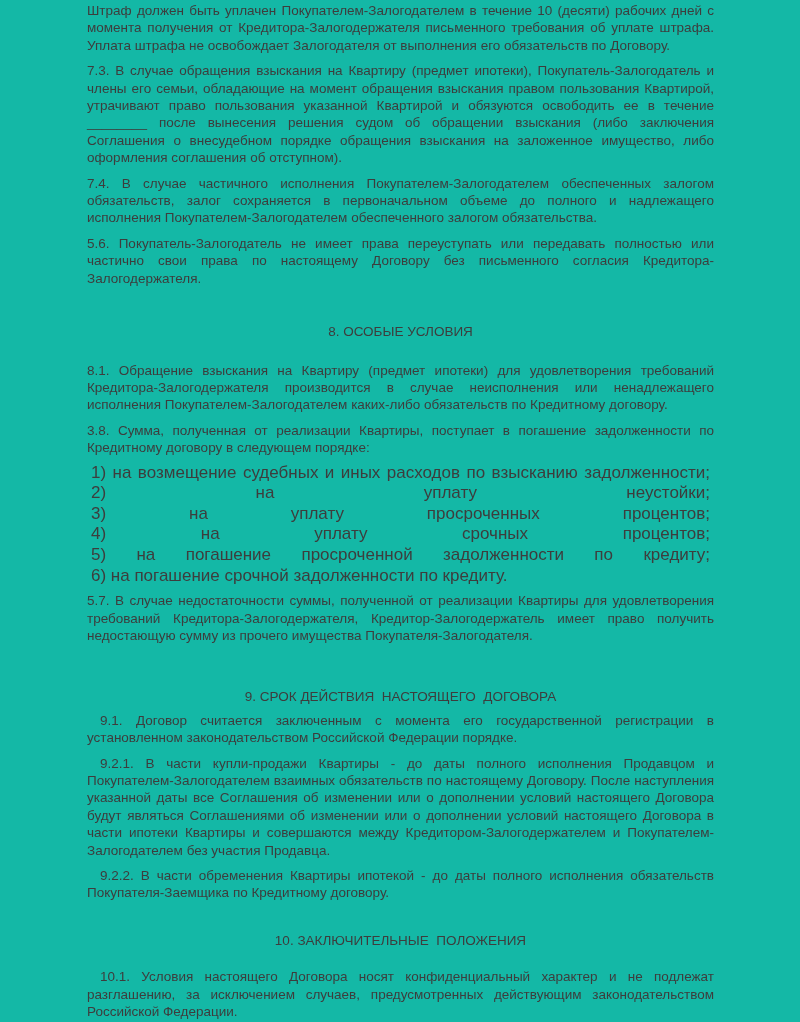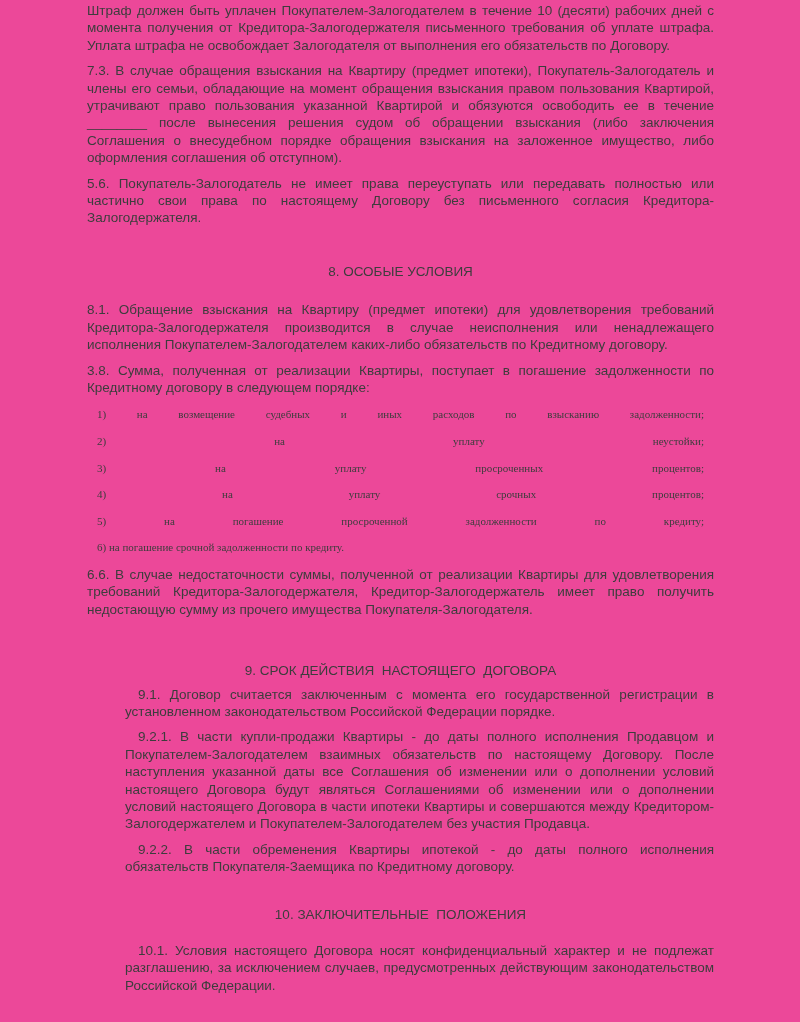--- a/index.html
+++ b/index.html
@@ -19,7 +19,7 @@
     width: 800px;
     height: 1022px;
     padding: 2px 86px 0 87px;
-    background: #ec4899;
+    background: #14b8a6;
   }
   .para {
     font-size: 13.5px;

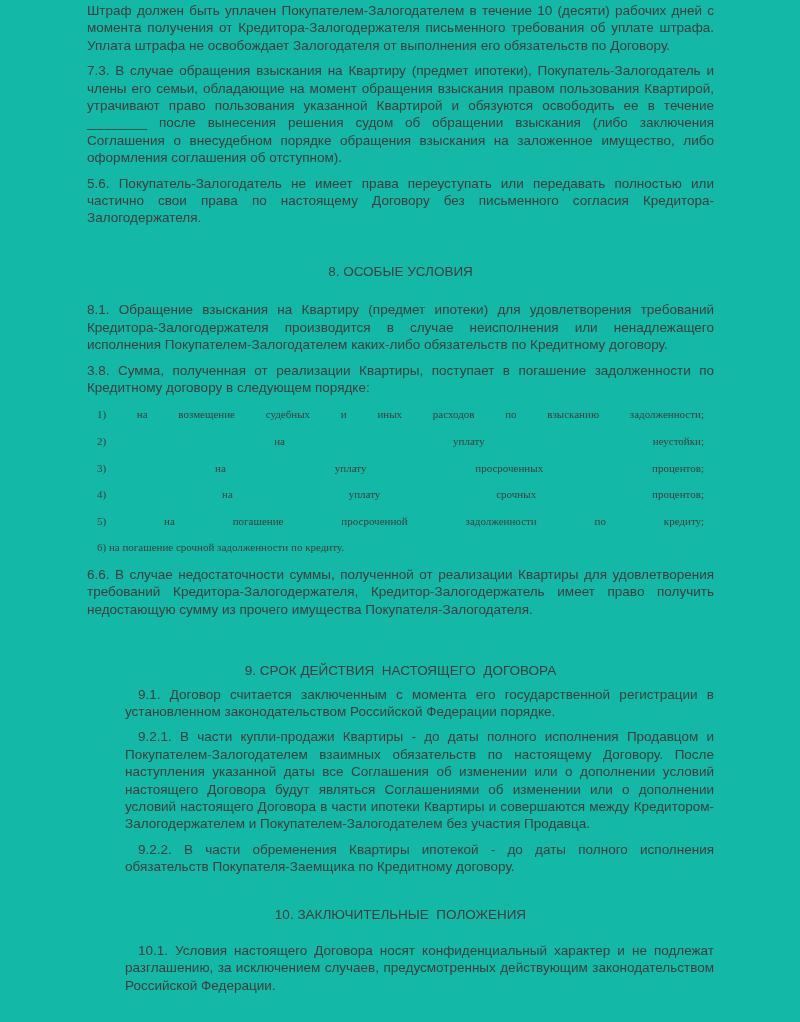--- a/index.html
+++ b/index.html
@@ -66,6 +66,7 @@
 
   <p class="para">7.3. В случае обращения взыскания на Квартиру (предмет ипотеки), Покупатель-Залогодатель и члены его семьи, обладающие на момент обращения взыскания правом пользования Квартирой, утрачивают право пользования указанной Квартирой и обязуются освободить ее в течение ________ после вынесения решения судом об обращении взыскания (либо заключения Соглашения о внесудебном порядке обращения взыскания на заложенное имущество, либо оформления соглашения об отступном).</p>
 
+  <p class="para">7.4. В случае частичного исполнения Покупателем-Залогодателем обеспеченных залогом обязательств, залог сохраняется в первоначальном объеме до полного и надлежащего исполнения Покупателем-Залогодателем обеспеченного залогом обязательства.</p>
 
   <p class="para">5.6. Покупатель-Залогодатель не имеет права переуступать или передавать полностью или частично свои права по настоящему Договору без письменного согласия Кредитора-Залогодержателя.</p>
 

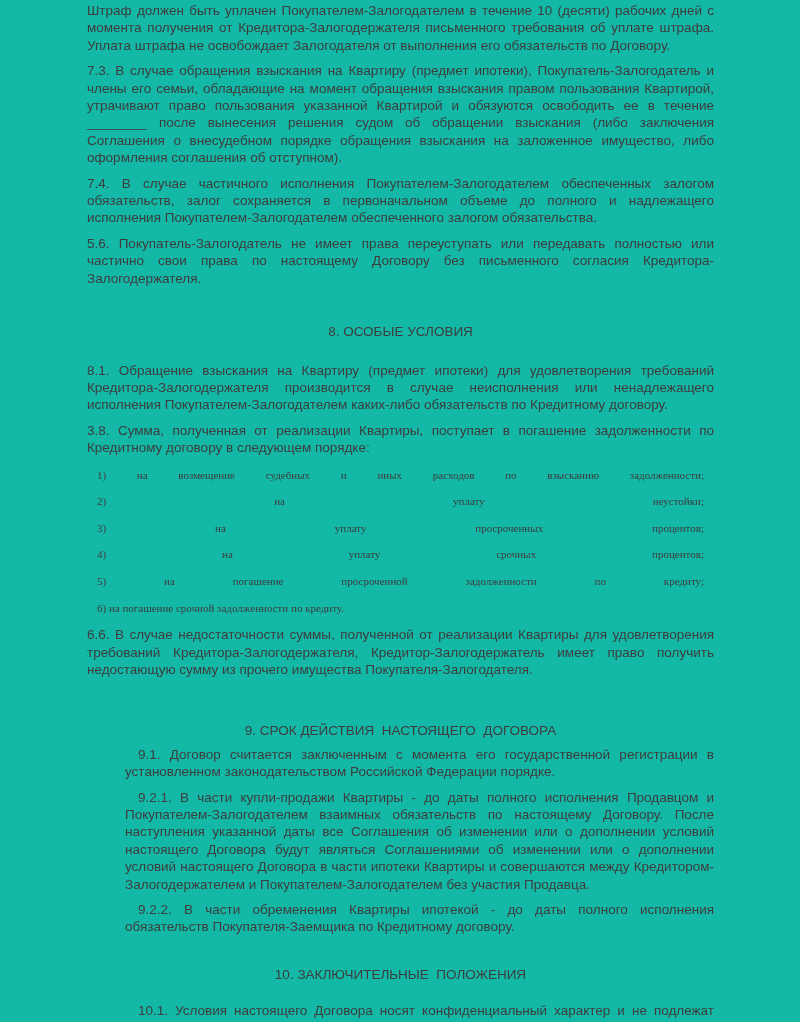--- a/index.html
+++ b/index.html
@@ -46,12 +46,11 @@
     margin: 0 0 8px 0;
   }
   .order-list .list-line {
-    font-size: 11px;
+    font-size: 17px;
     line-height: 16.6px;
     text-align: justify;
     text-align-last: justify;
-    margin: 10px;
-    font-family: Liberation Serif, serif;
+    margin: 4px;
   }
   .order-list .list-line.last-line {
     text-align-last: left;

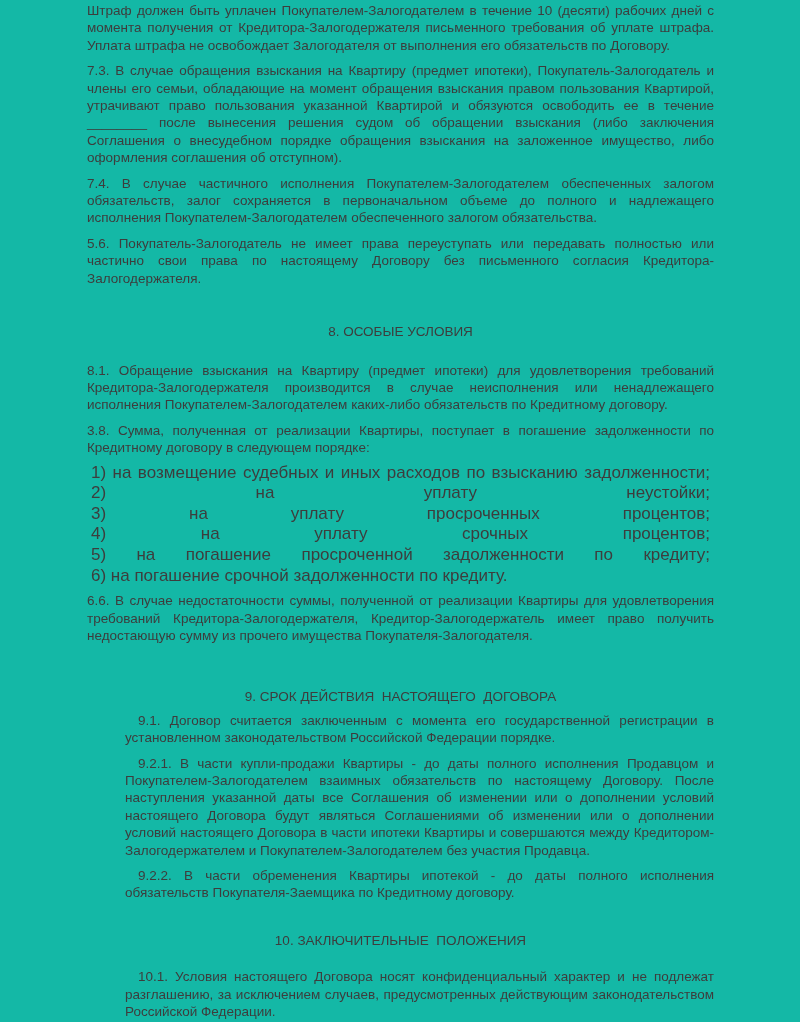--- a/index.html
+++ b/index.html
@@ -84,7 +84,7 @@
     <div class="list-line last-line">6) на погашение срочной задолженности по кредиту.</div>
   </div>
 
-  <p class="para">6.6. В случае недостаточности суммы, полученной от реализации Квартиры для удовлетворения требований Кредитора-Залогодержателя, Кредитор-Залогодержатель имеет право получить недостающую сумму из прочего имущества Покупателя-Залогодателя.</p>
+  <p class="para">5.7. В случае недостаточности суммы, полученной от реализации Квартиры для удовлетворения требований Кредитора-Залогодержателя, Кредитор-Залогодержатель имеет право получить недостающую сумму из прочего имущества Покупателя-Залогодателя.</p>
 
   <h2 class="heading heading-9">9. СРОК ДЕЙСТВИЯ  НАСТОЯЩЕГО  ДОГОВОРА</h2>
 

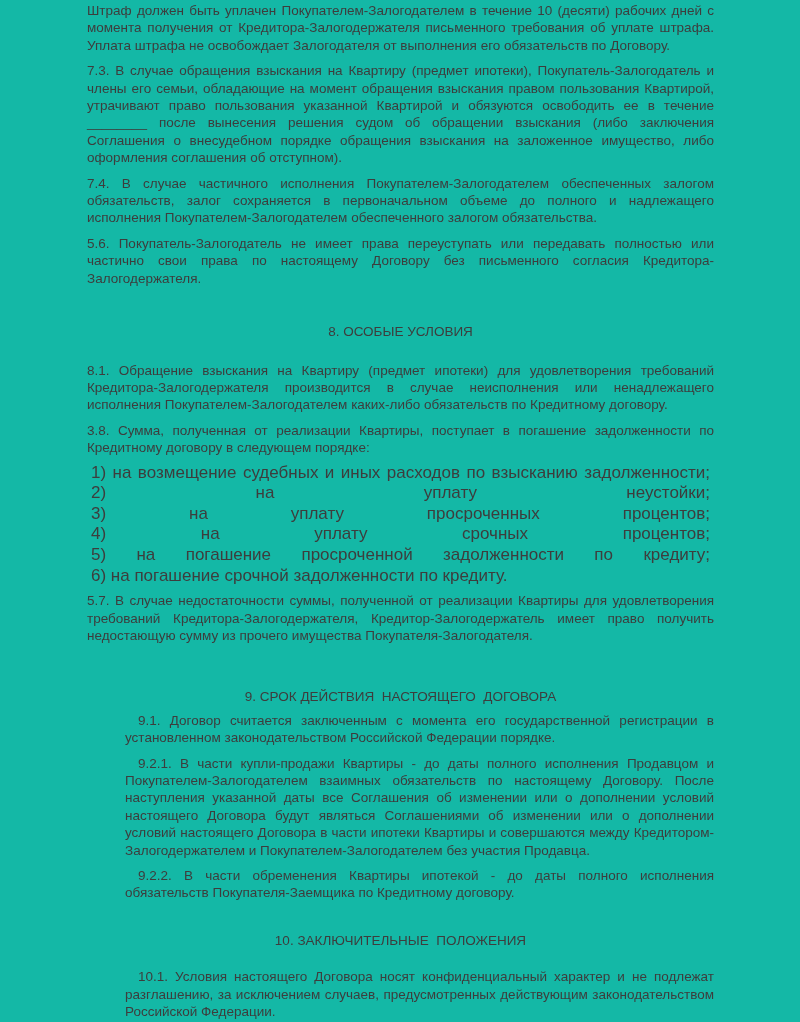--- a/index.html
+++ b/index.html
@@ -29,7 +29,6 @@
   }
   .para.indented {
     text-indent: 13px;
-    margin-left: 38px;
   }
   .heading {
     font-size: 13.5px;

